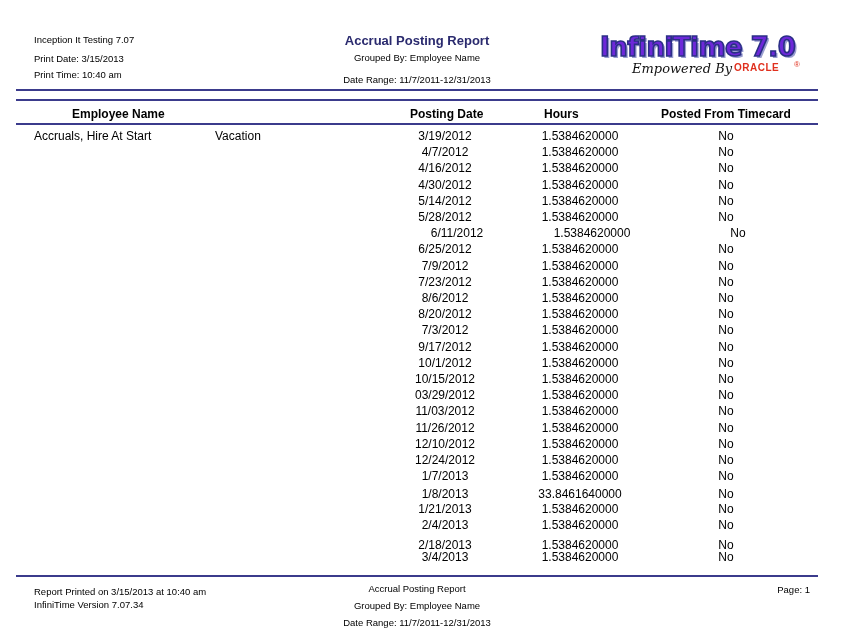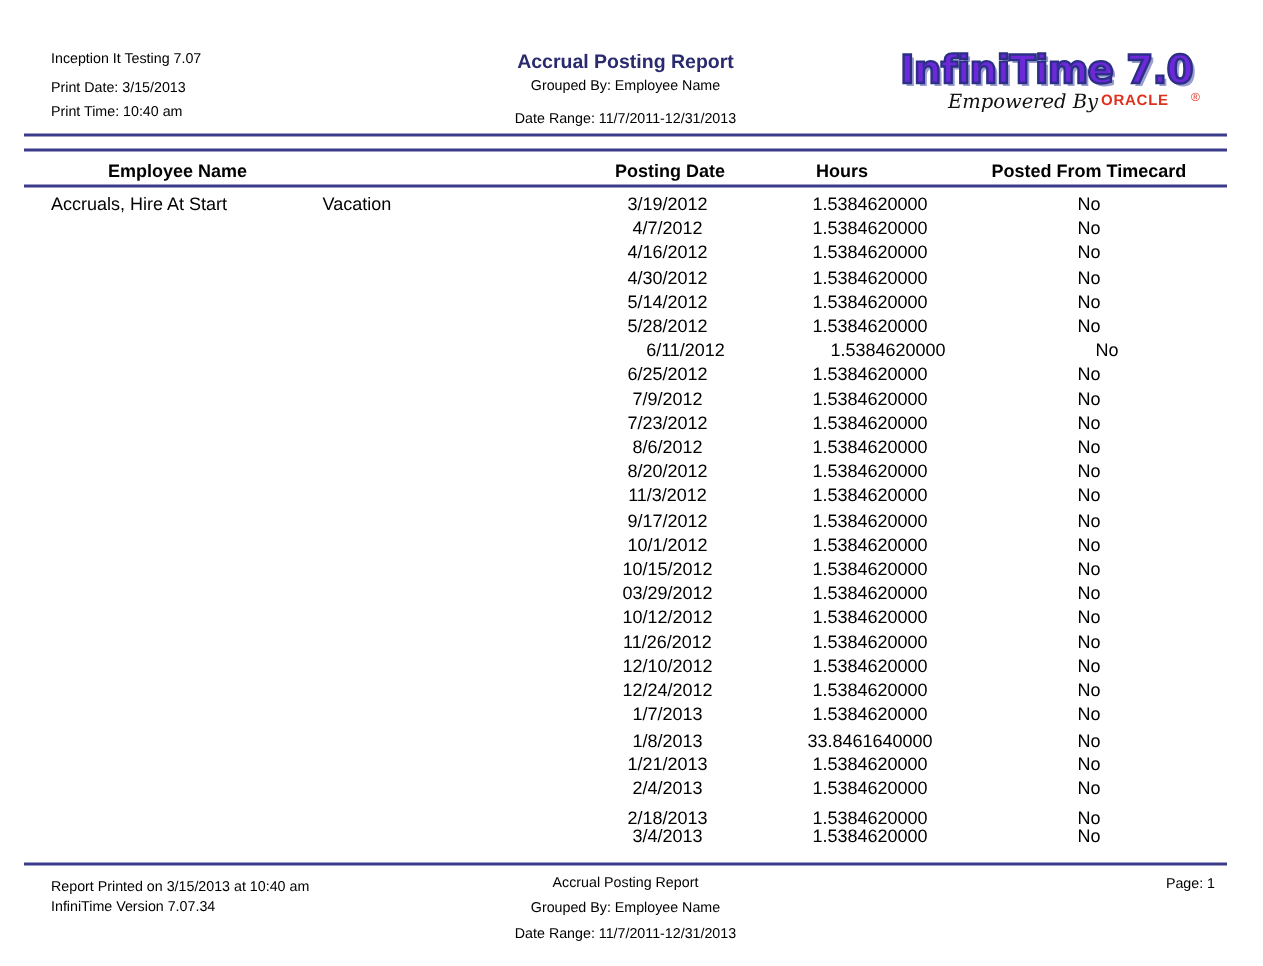--- a/index.html
+++ b/index.html
@@ -126,7 +126,7 @@
       <span class="c-posted">No</span>
     </div>
     <div class="row" style="top: 323.4px;">
-      <span class="c-date">11/3/2012</span>
+      <span class="c-date">7/3/2012</span>
       <span class="c-hours">1.5384620000</span>
       <span class="c-posted">No</span>
     </div>

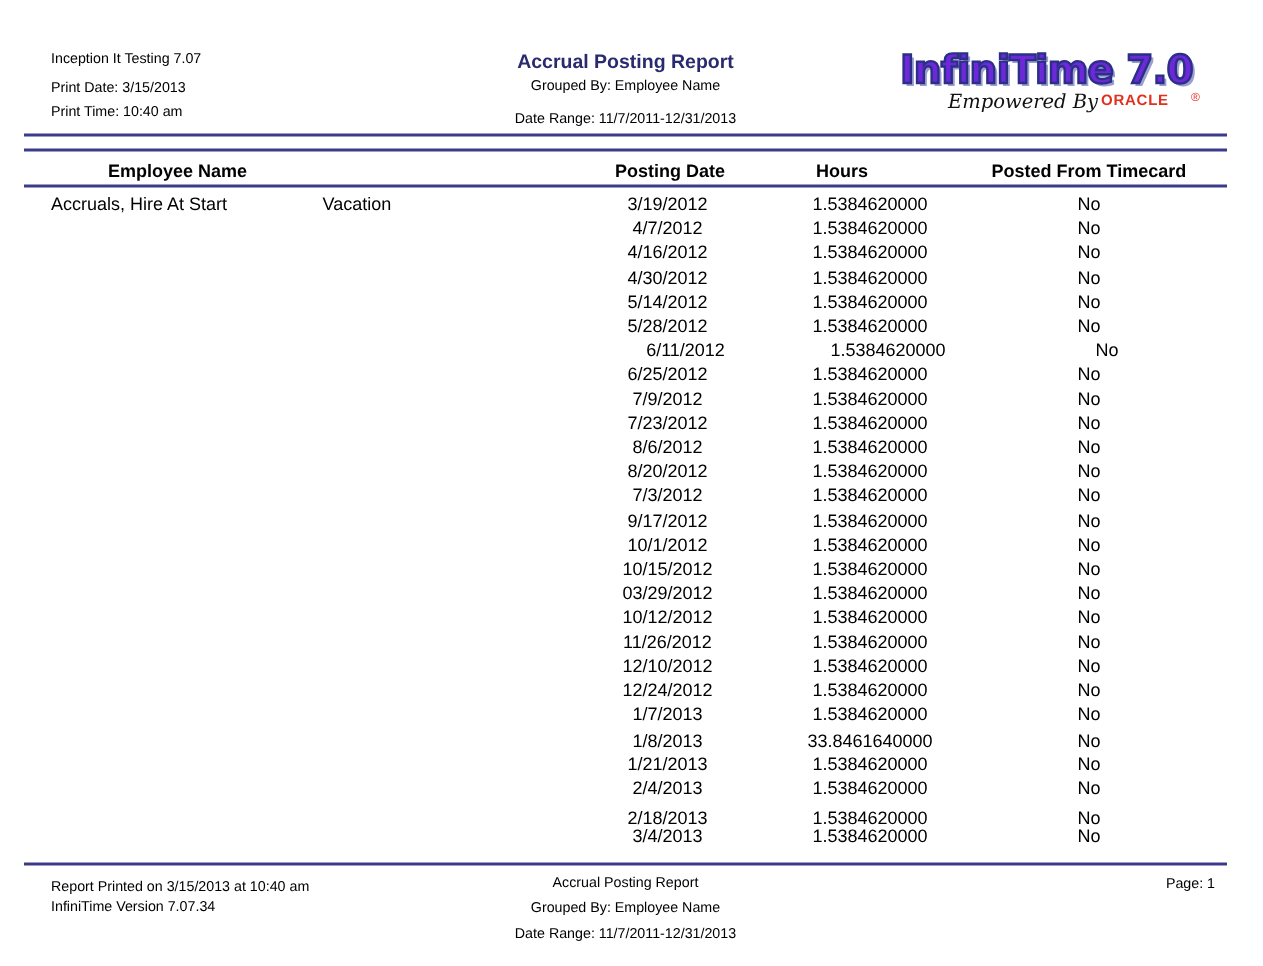--- a/index.html
+++ b/index.html
@@ -151,7 +151,7 @@
       <span class="c-posted">No</span>
     </div>
     <div class="row" style="top: 404.4px;">
-      <span class="c-date">10/12/2012</span>
+      <span class="c-date">11/03/2012</span>
       <span class="c-hours">1.5384620000</span>
       <span class="c-posted">No</span>
     </div>

